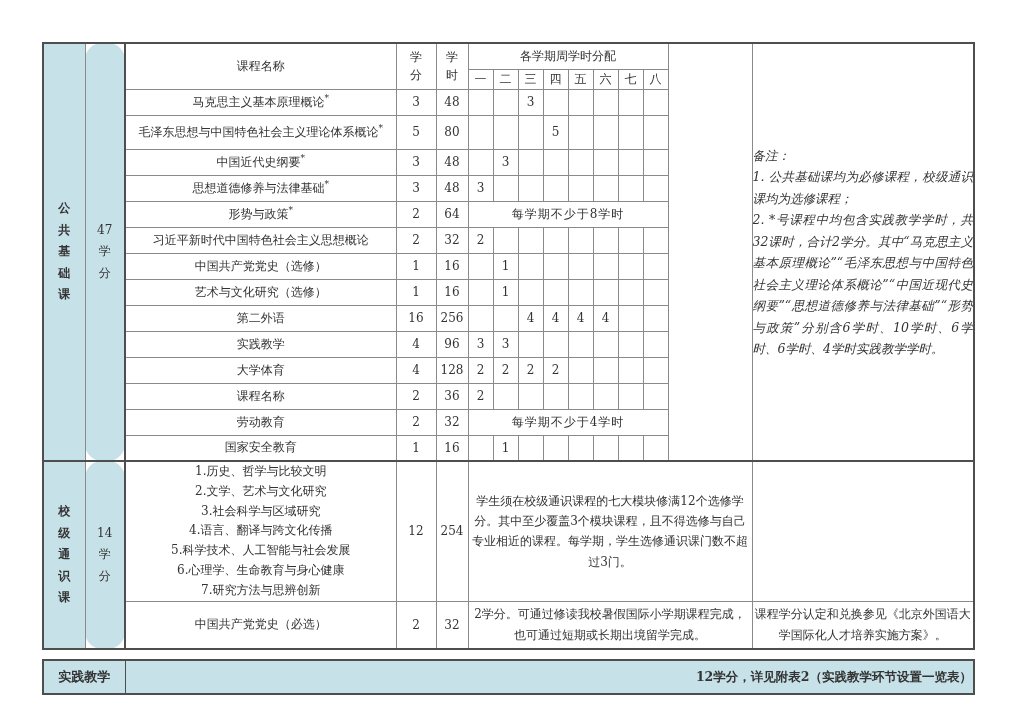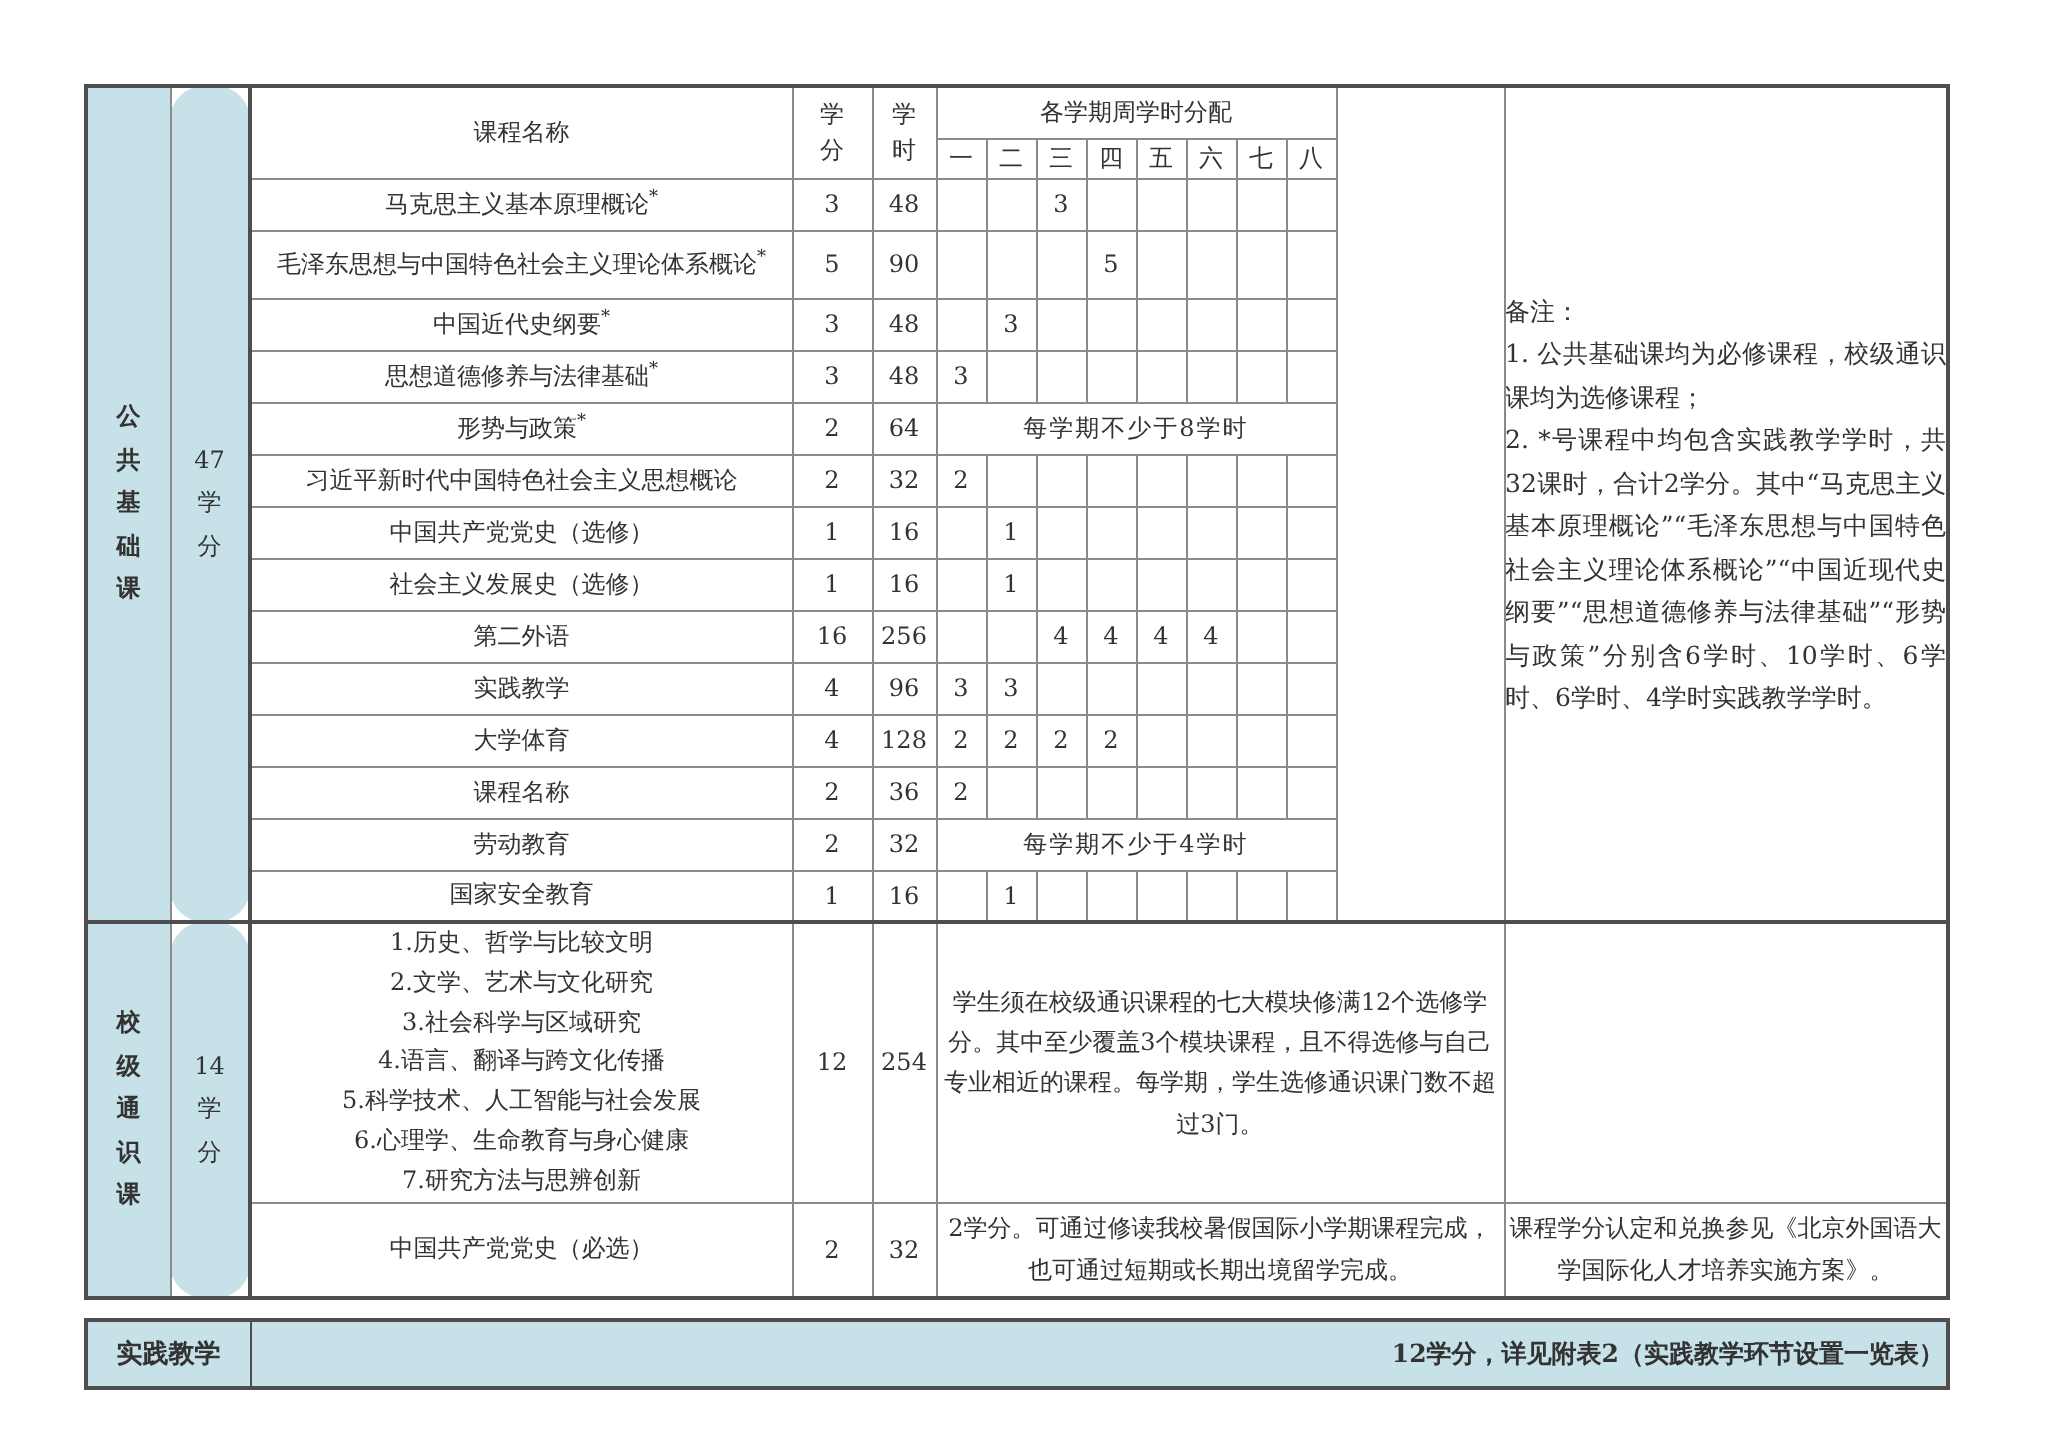--- a/index.html
+++ b/index.html
@@ -105,7 +105,7 @@
     <tr style="height:34px">
       <td class="course"><span>毛泽东思想与中国特色社会主义理论体系概论</span><sup class="star">*</sup></td>
       <td>5</td>
-      <td>90</td>
+      <td>80</td>
       <td></td>
       <td></td>
       <td></td>

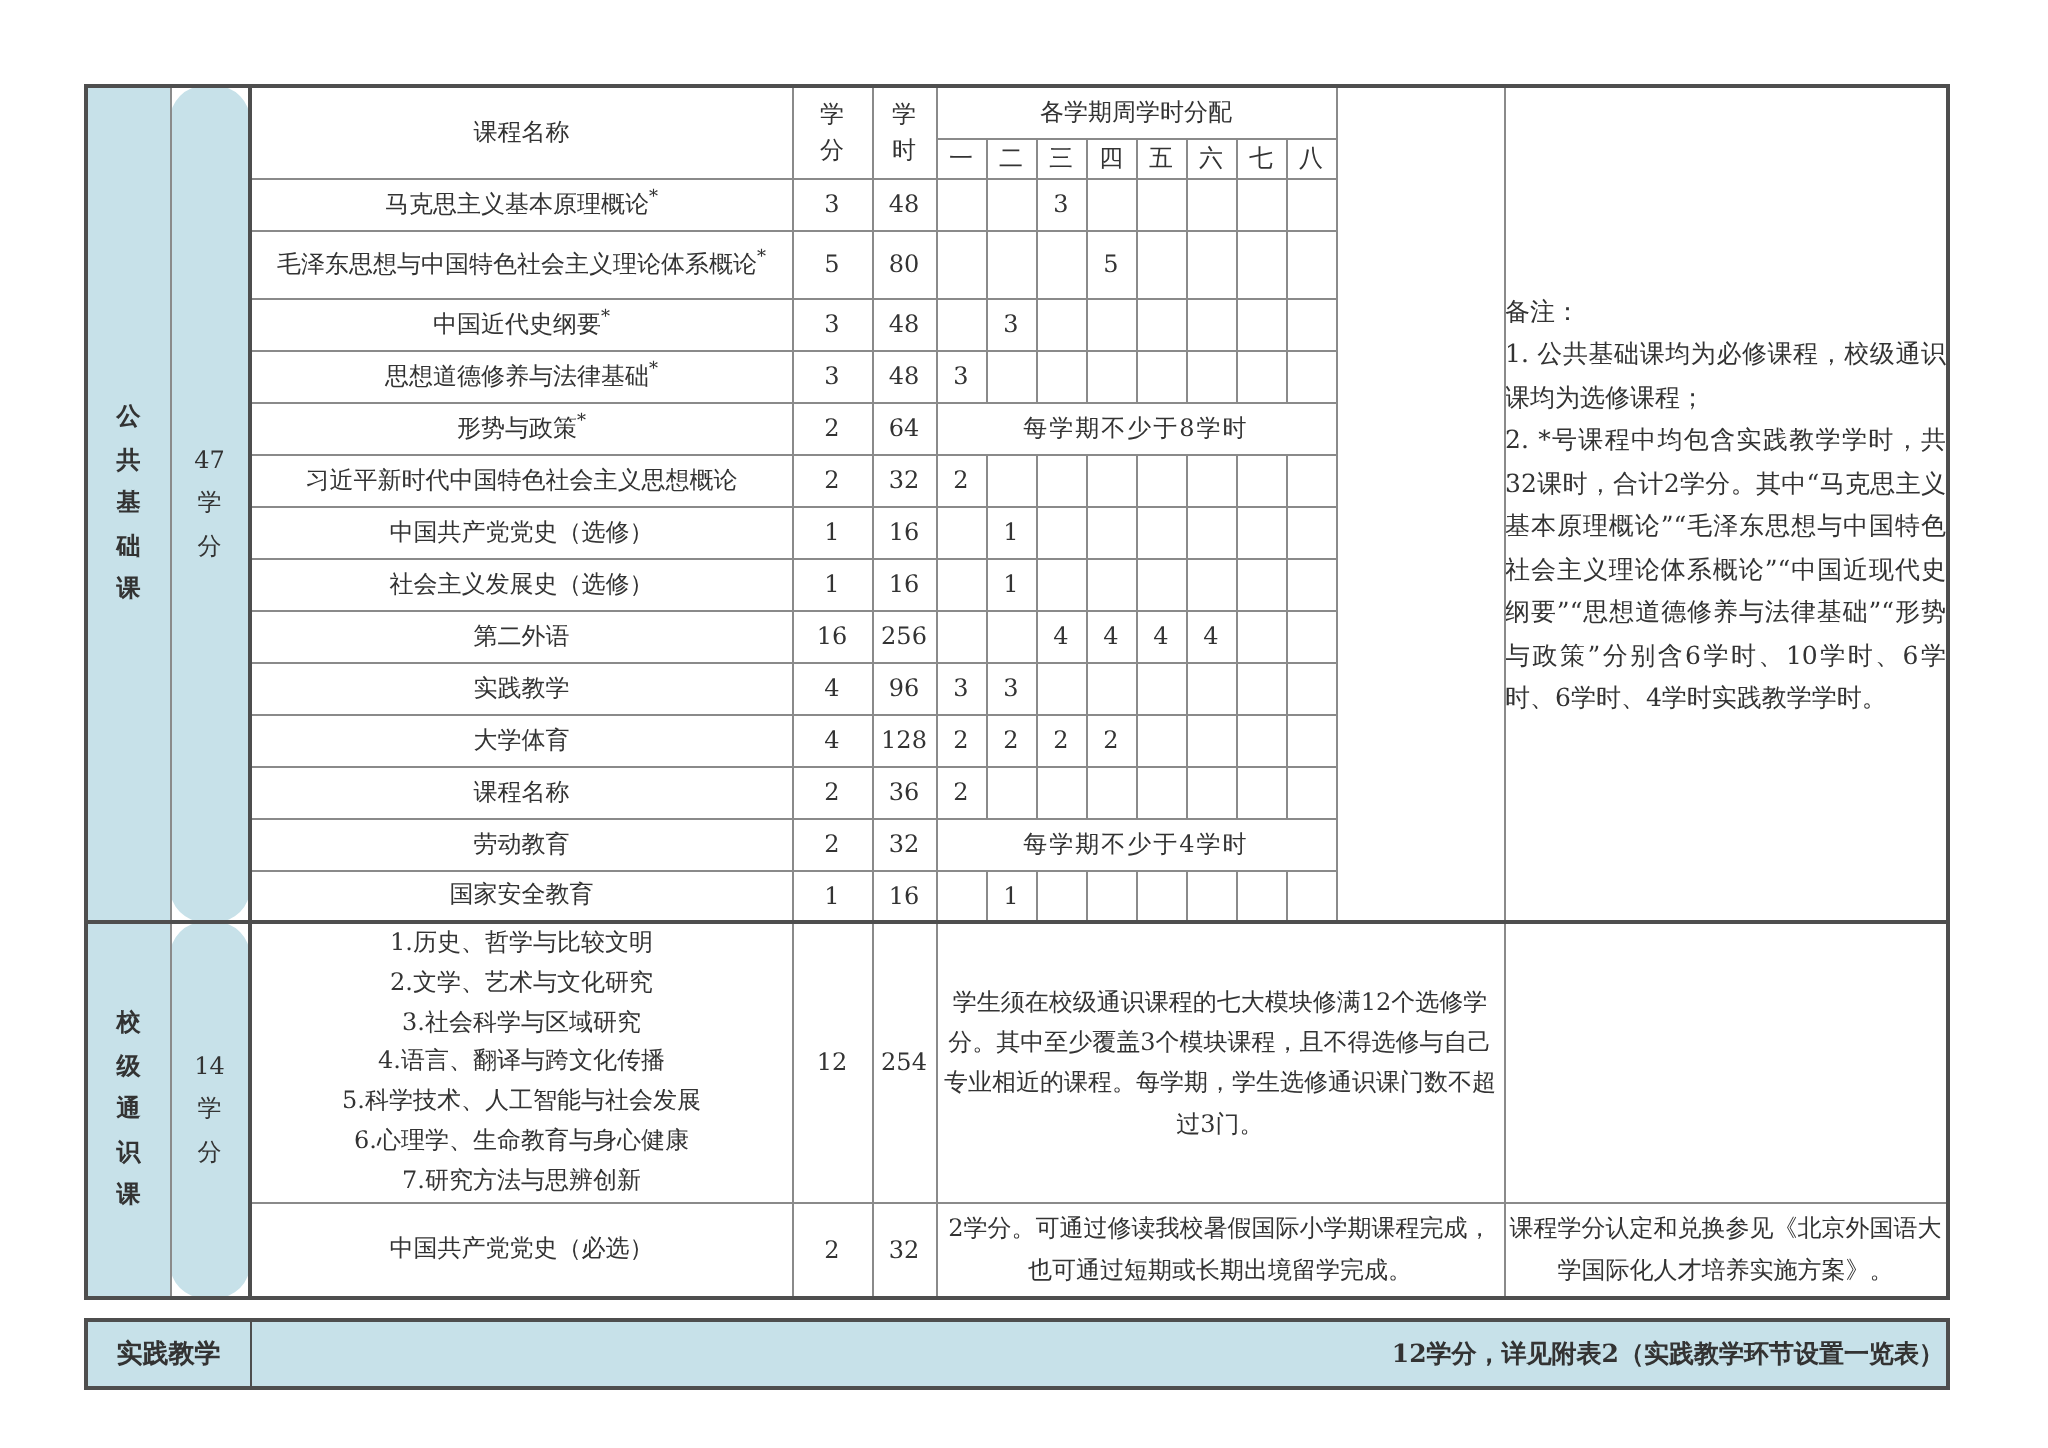--- a/index.html
+++ b/index.html
@@ -21,7 +21,7 @@
   .left-cell{text-align:left;padding:4px 8px;}
   .modules{text-align:left;padding:6px 10px;font-size:12px;line-height:1.65;white-space:pre-line;}
   .desc{text-align:justify;padding:6px 10px;font-size:12.5px;line-height:1.7;vertical-align:middle;margin-top:40px;}
-  .notes-cell{text-align:left;vertical-align:middle;padding:8px 9px;}
+  .notes-cell{text-align:left;vertical-align:middle;padding:8px 9px;font-style:italic;}
   .notes-cell .remark-line{font-size:12.5px;line-height:1.72;text-align:justify;}
   .span-note{font-size:12px;letter-spacing:1px;}
   .practice-table{position:absolute;left:42px;top:647px;width:931px;height:36px;border:2px solid #4e4e4e;margin-top:12px;}

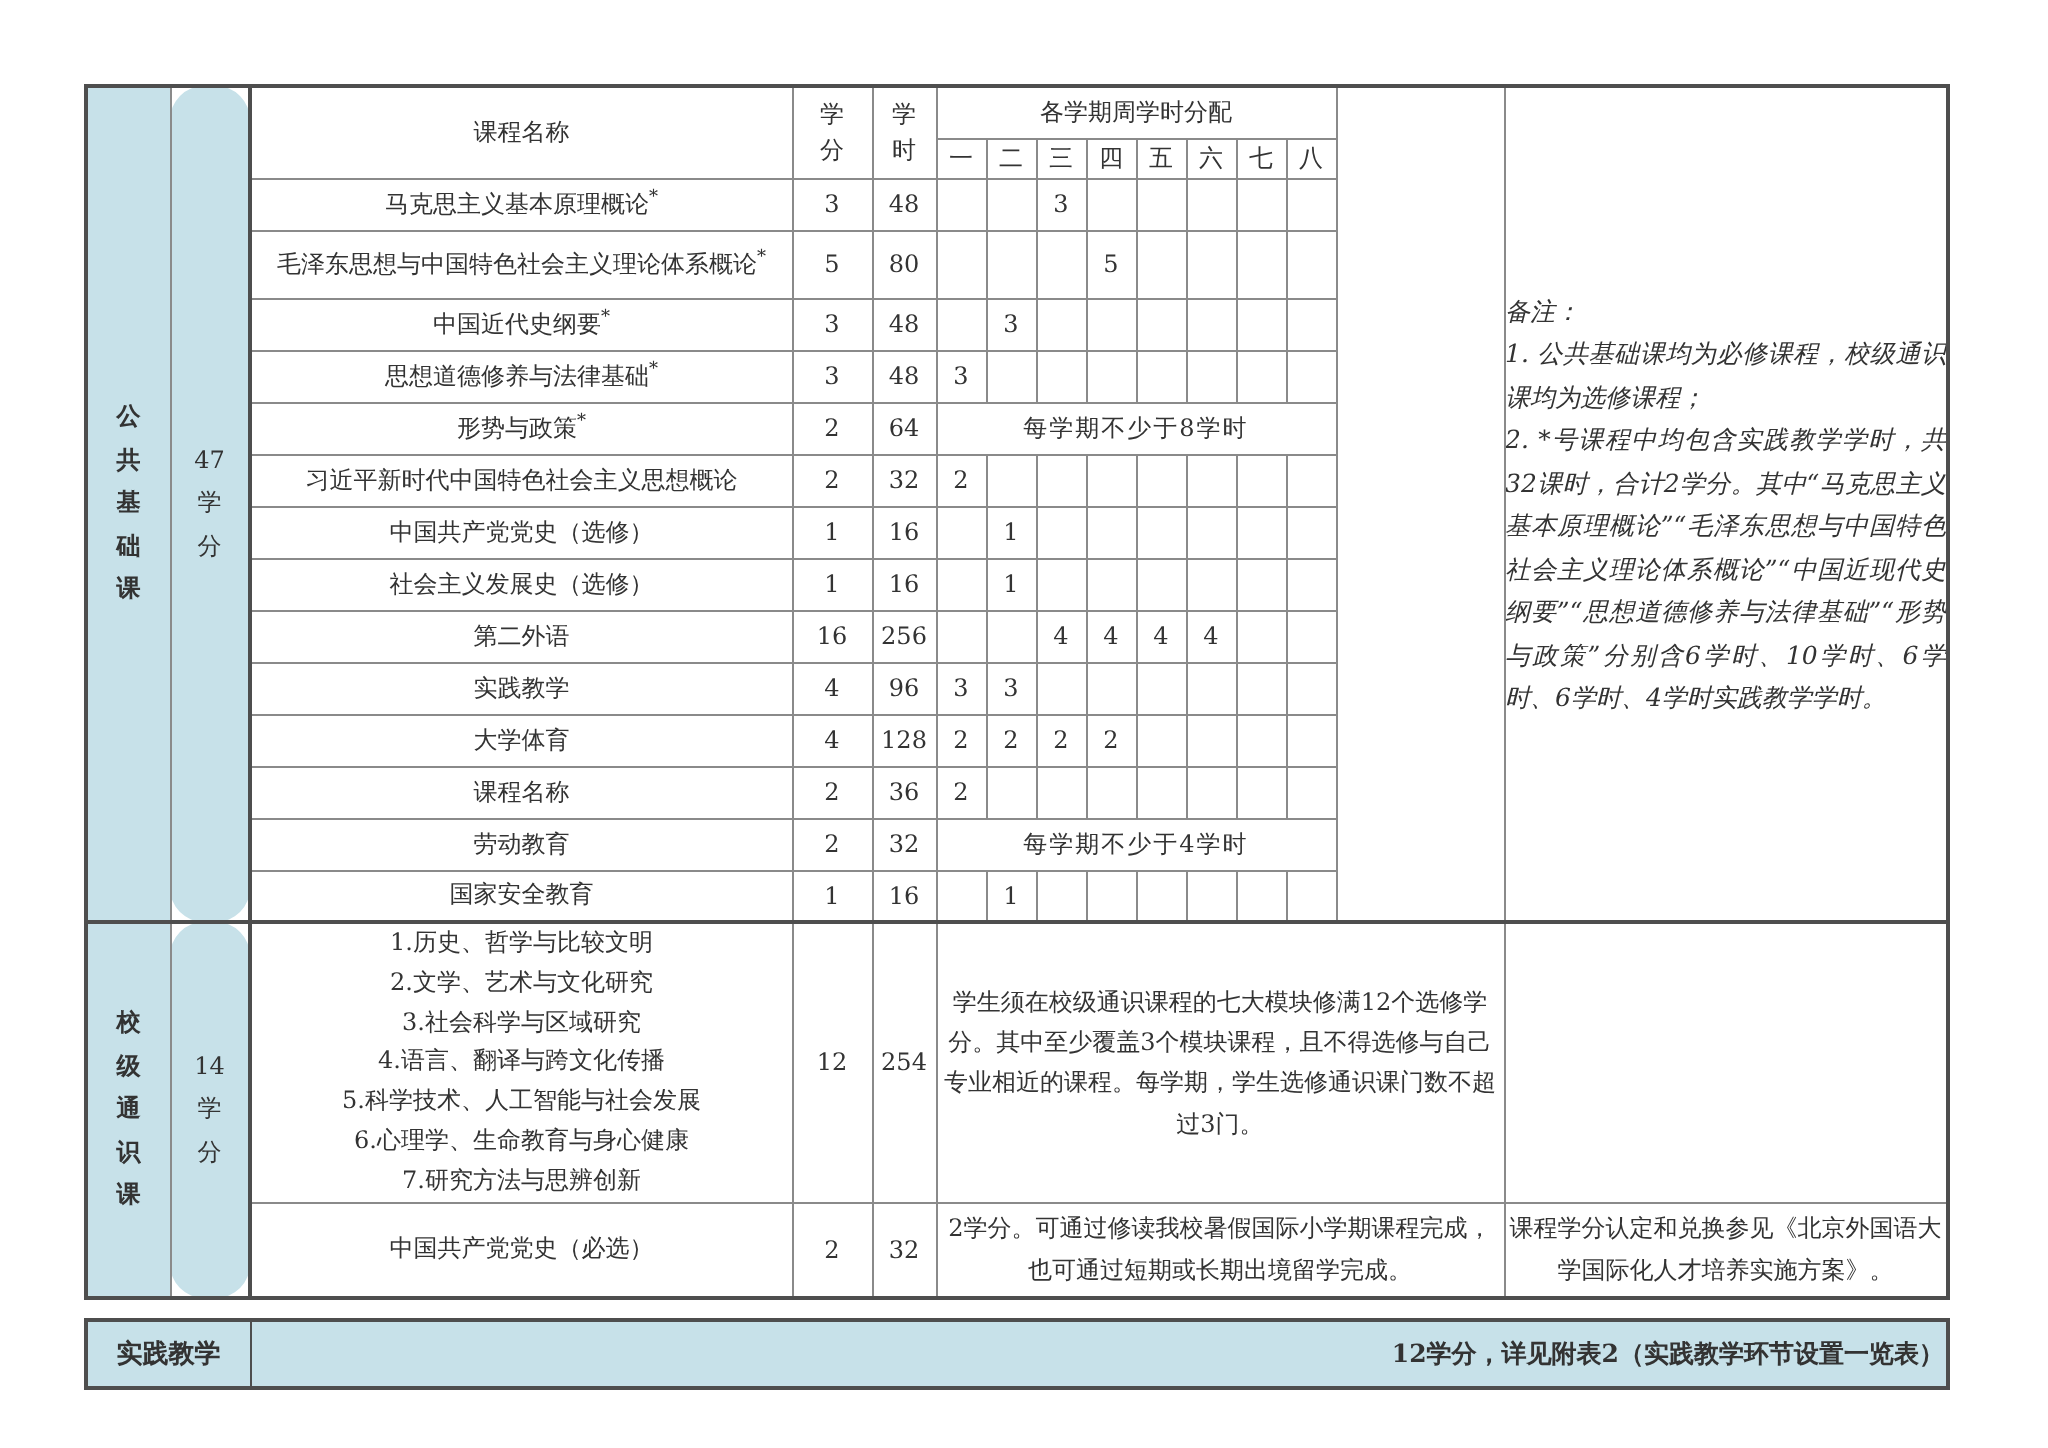--- a/index.html
+++ b/index.html
@@ -180,7 +180,7 @@
     </tr>
 
     <tr style="height:26px">
-      <td class="course"><span>社会主义发展史（选修）</span><sup class="star"></sup></td>
+      <td class="course"><span>艺术与文化研究（选修）</span><sup class="star"></sup></td>
       <td>1</td>
       <td>16</td>
       <td></td>

